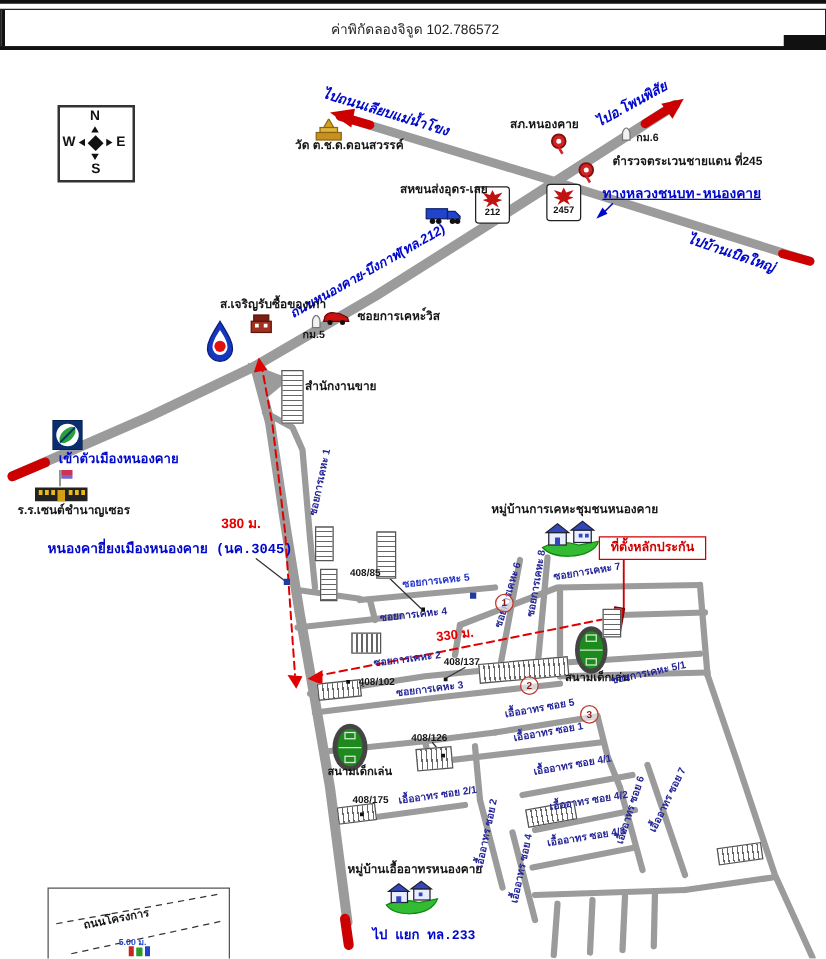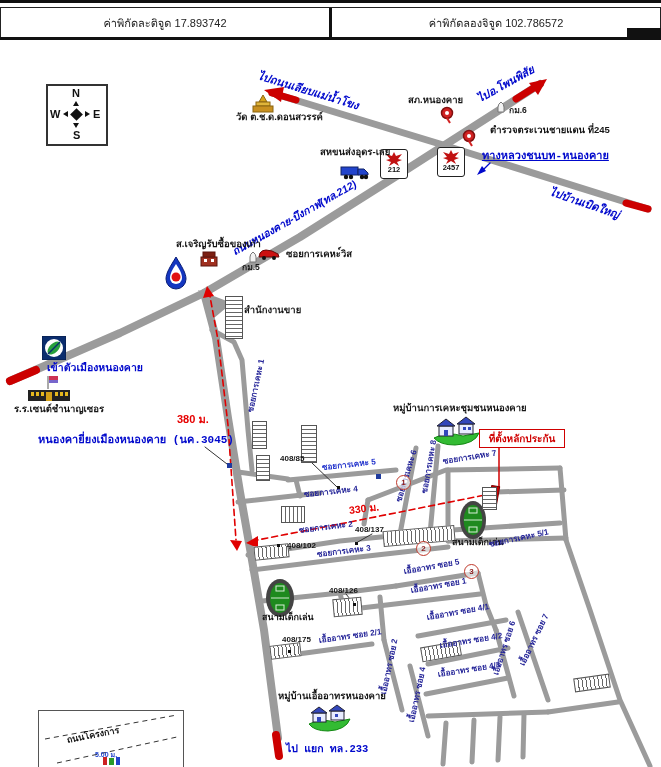--- a/index.html
+++ b/index.html
@@ -49,7 +49,6 @@
 
   <div class="topbar"></div>
   <div class="hdr">
-    <div class="hcell">ค่าพิกัดละติจูด 17.893742</div>
     <div class="hdiv"></div>
     <div class="hcell">ค่าพิกัดลองจิจูด 102.786572</div>
   </div>

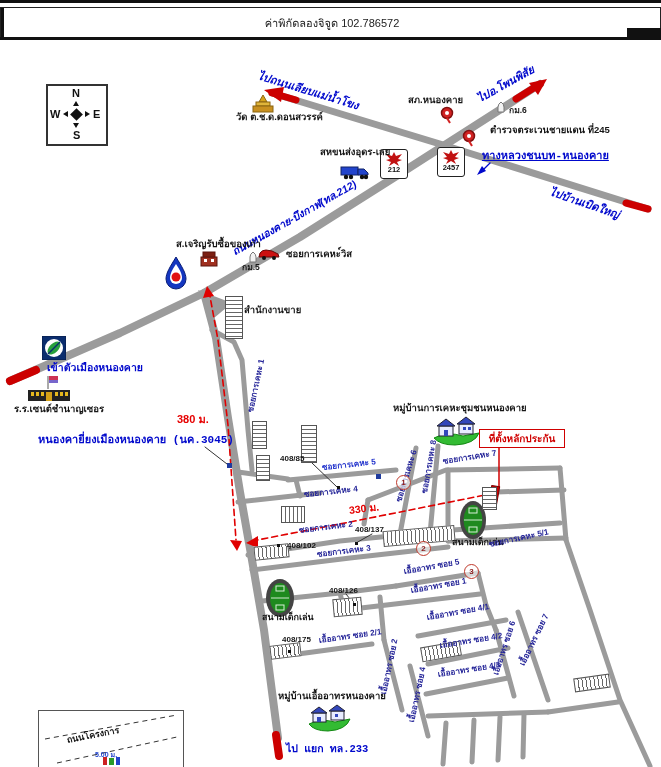--- a/index.html
+++ b/index.html
@@ -309,7 +309,7 @@
   <div class="lbl bb" style="left:482px;top:151px;text-decoration:underline;font-size:11px;">ทางหลวงชนบท-หนองคาย</div>
   <div class="lbl bb" style="left:38px;top:435px;font-size:11px;">หนองคายี่ยงเมืองหนองคาย (นค.3045)</div>
   <div class="lbl bb" style="left:35px;top:363px;margin-left:12px;">เข้าตัวเมืองหนองคาย</div>
-  <div class="lbl bb" style="left:286px;top:744px;">ไป แยก ทล.233</div>
+  <div class="lbl bb" style="left:298px;top:744px;">ไป แยก ทล.233</div>
 
   <div class="lbl b" style="left:236px;top:112px;">วัด ต.ช.ด.ดอนสวรรค์</div>
   <div class="lbl b" style="left:408px;top:95px;">สภ.หนองคาย</div>

